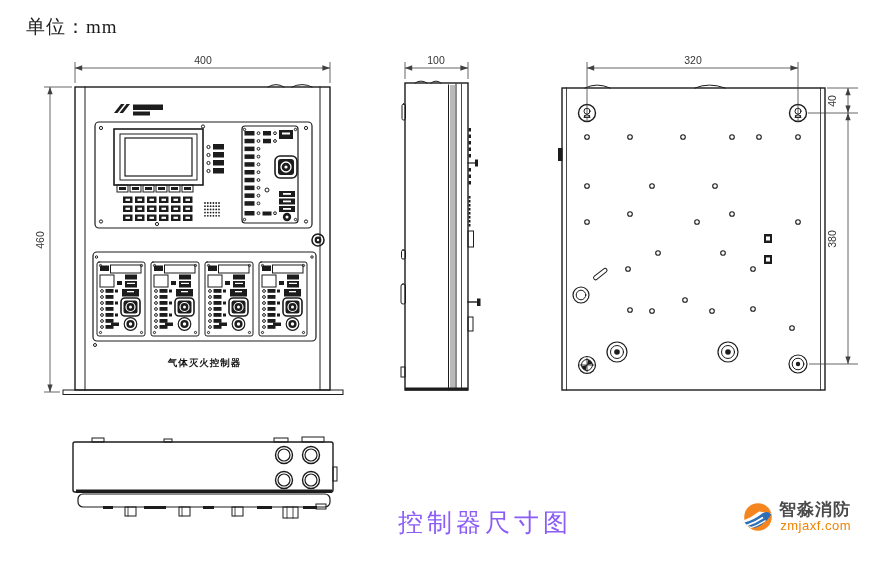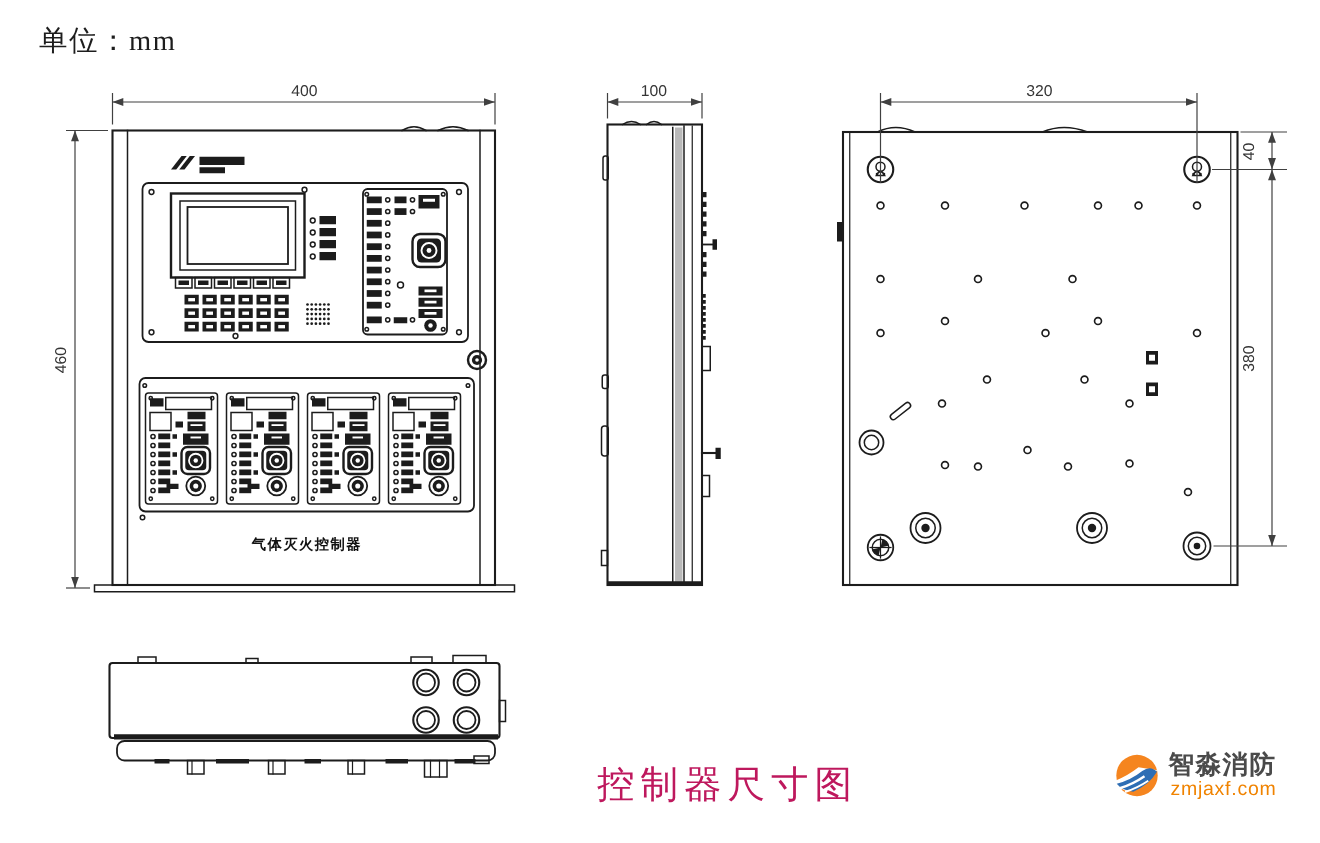--- a/index.html
+++ b/index.html
@@ -8,7 +8,7 @@
   .unit-label{position:absolute;left:26px;top:14px;font:19px "Liberation Serif","DejaVu Serif",serif;
               color:#1d1d1d;letter-spacing:1px;}
   .caption{position:absolute;left:398px;top:506px;font:25px "Liberation Serif","DejaVu Serif",serif;
-           color:#be185d;letter-spacing:4px;}
+           color:#8b5cf6;letter-spacing:4px;}
   .brand{position:absolute;left:742px;top:501px;display:flex;align-items:center;gap:5px;}
   .brand-text{display:flex;flex-direction:column;line-height:1.05;align-items:flex-end;}
   .brand-name{font-size:17px;font-weight:bold;color:#4a4a4a;letter-spacing:1px;}

